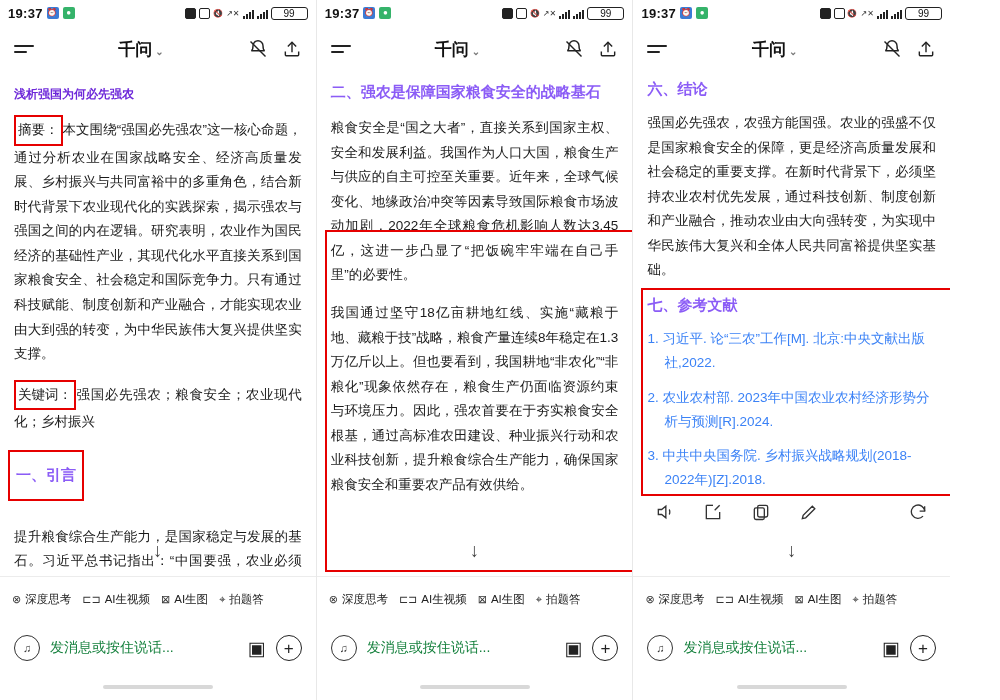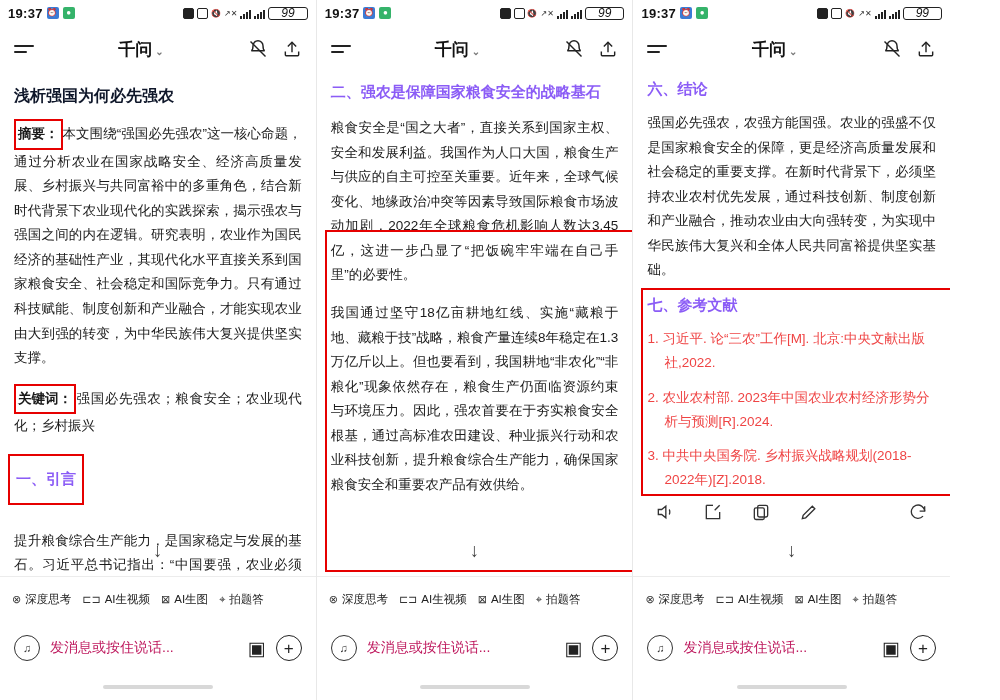--- a/index.html
+++ b/index.html
@@ -55,8 +55,8 @@
   .bars i:nth-child(4) { height: 9px; }
   .batt {
     border: 1px solid #222; border-radius: 3px;
-    padding: 0 12px; font-size: 12px; line-height: 11px;
-    min-width: 20px; text-align: center; font-style: italic;
+    padding: 0 12px; font-size: 10px; line-height: 11px;
+    min-width: 20px; text-align: center;
   }
   .tiny-x { font-size: 8px; color: #333; }
 

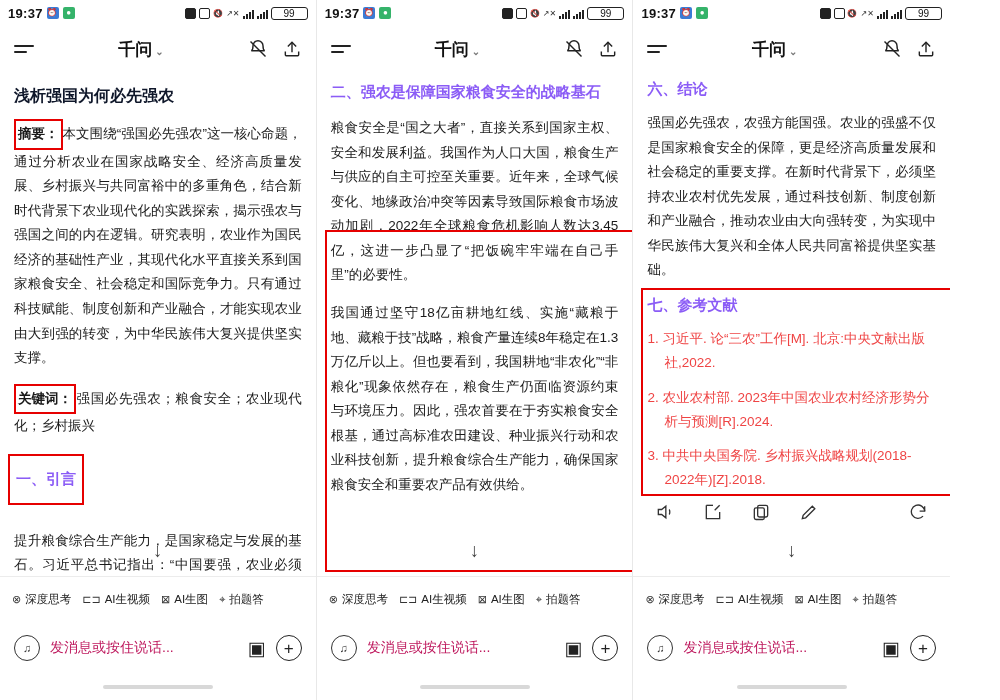--- a/index.html
+++ b/index.html
@@ -86,7 +86,7 @@
     position: relative;
   }
   h1.doc-title {
-    font-size: 16px; font-weight: 700; color: #0f172a;
+    font-size: 12px; font-weight: 700; color: #6d28d9;
     margin: 8px 0 12px 0;
   }
   h2.sec {

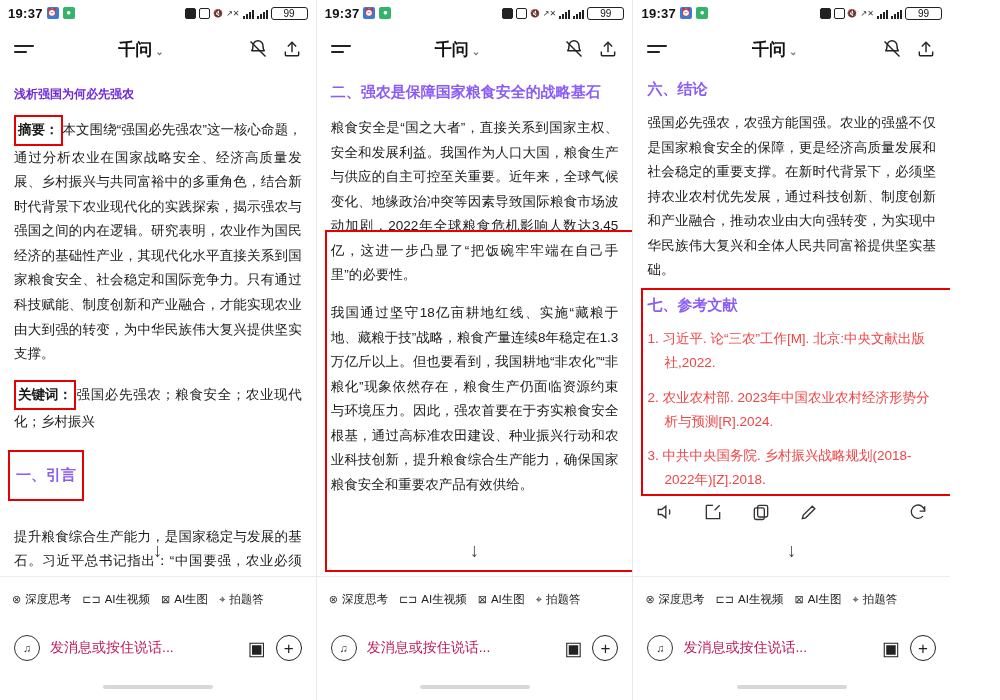--- a/index.html
+++ b/index.html
@@ -100,7 +100,7 @@
     margin-bottom: 13px;
     text-align: justify;
   }
-  .kw-label { font-weight: 700; }
+  .kw-label { font-weight: 400; }
   .ref-list { list-style: none; }
   .ref-list li {
     font-size: 13.5px; line-height: 1.8; color: #ef4444;

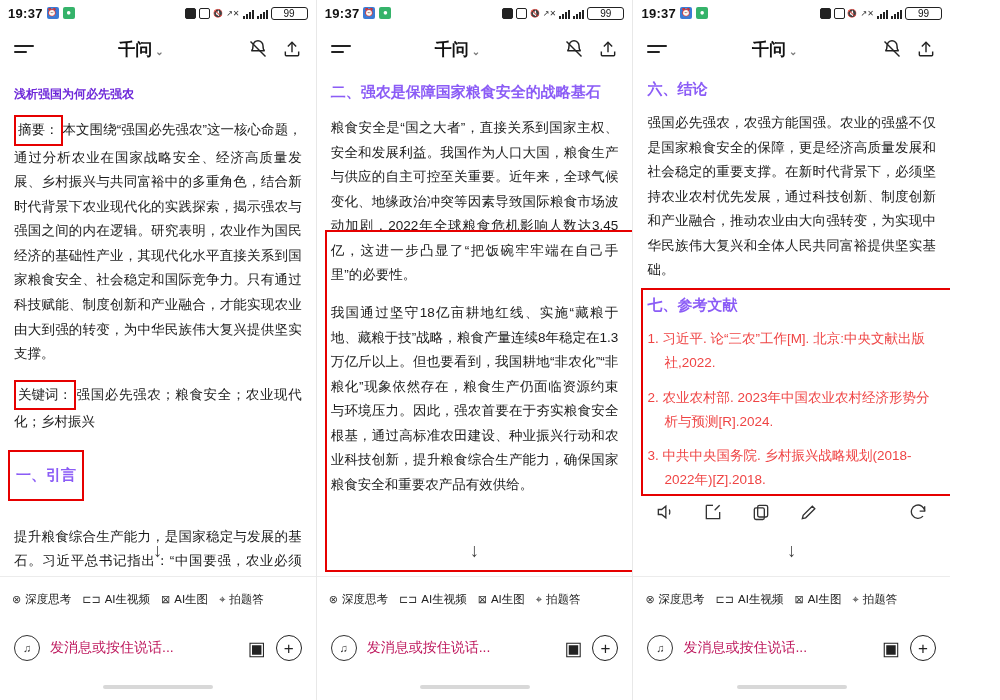--- a/index.html
+++ b/index.html
@@ -103,7 +103,7 @@
   .kw-label { font-weight: 400; }
   .ref-list { list-style: none; }
   .ref-list li {
-    font-size: 13.5px; line-height: 1.8; color: #ef4444;
+    font-size: 13.5px; line-height: 1.8; color: #3b82f6;
     margin-bottom: 10px; padding-left: 17px; text-indent: -17px;
   }
 

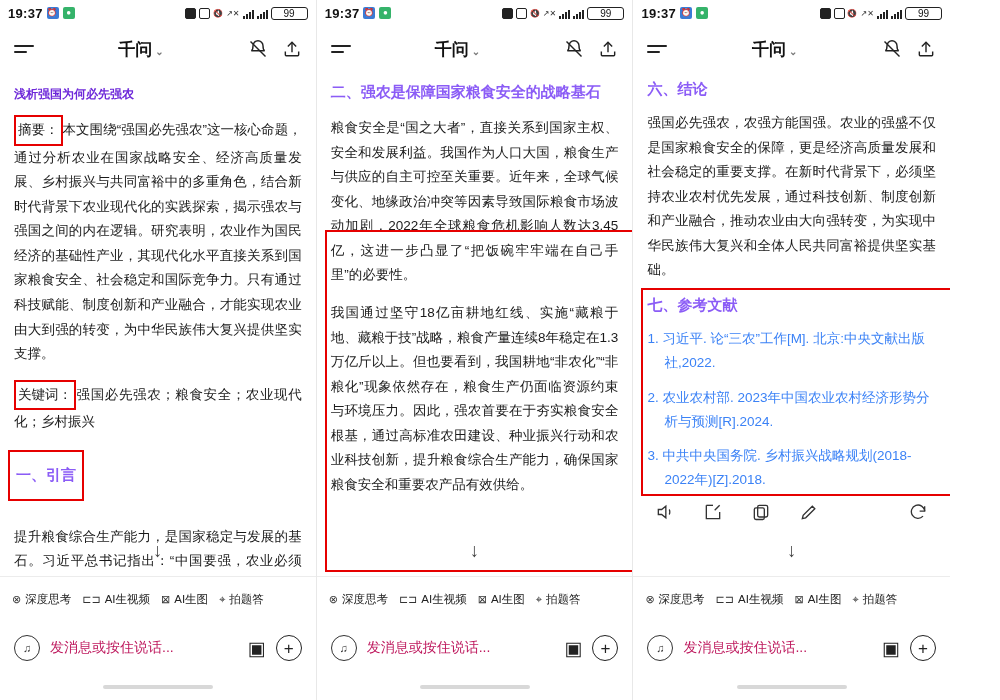--- a/index.html
+++ b/index.html
@@ -175,7 +175,7 @@
   }
   .input-ph {
     flex: 1;
-    font-size: 14px; color: #be185d;
+    font-size: 14px; color: #15803d;
   }
   .inputbar .ic2 { font-size: 19px; color: #222; }
   .plus {

